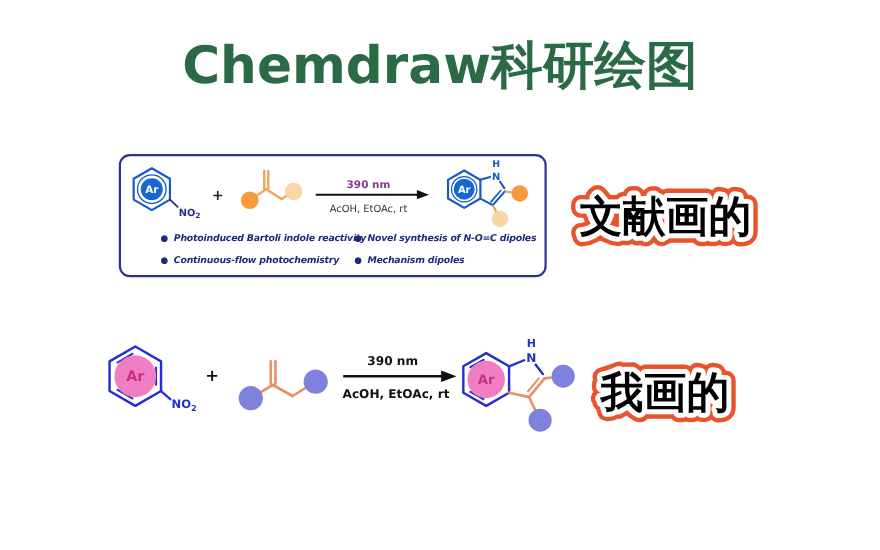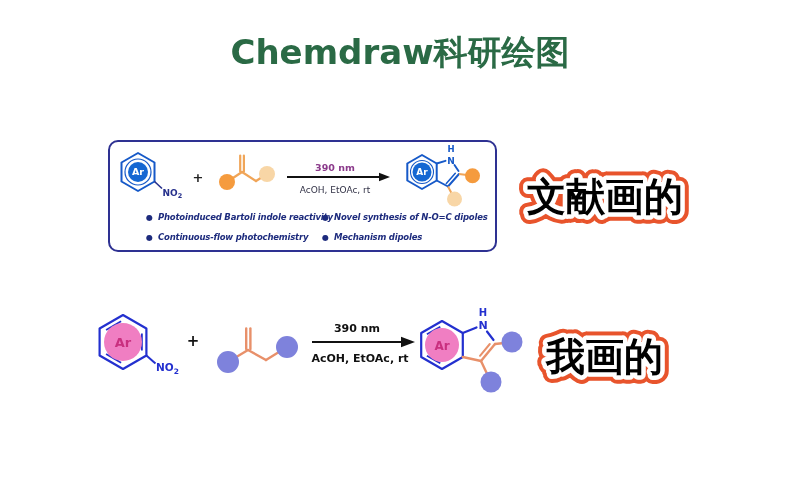--- a/index.html
+++ b/index.html
@@ -9,7 +9,7 @@
   }
   .page-title {
     position:absolute; top:34px; left:0; width:800px; text-align:center;
-    font-size:34px; font-weight:800; color:#2a6a45; line-height:1.1;
+    font-size:47px; font-weight:800; color:#2a6a45; line-height:1.1;
   }
   .lit-box {
     position:absolute; left:108px; top:140px; width:389px; height:112px;

